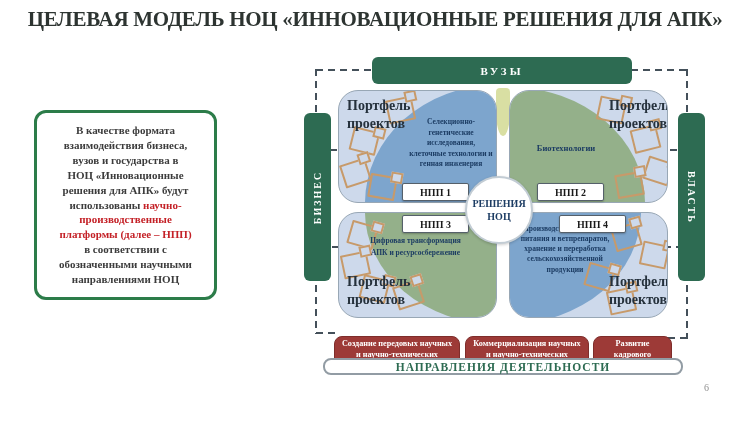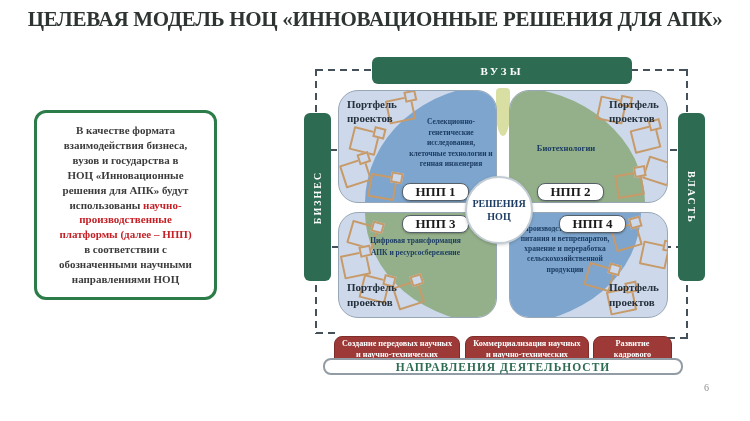--- a/index.html
+++ b/index.html
@@ -37,8 +37,8 @@
   #q-tr .qe{left:-1px;bottom:-1px;width:136px;height:116px;border-top-right-radius:100% 100%;background:var(--ellipse-green,#94b08a);}
   #q-bl .qe{right:-1px;top:-1px;width:132px;height:112px;border-bottom-left-radius:100% 100%;background:var(--ellipse-green,#94b08a);}
   #q-br .qe{left:-1px;top:-1px;width:132px;height:112px;border-bottom-right-radius:100% 100%;background:var(--ellipse-blue,#7da5cd);}
-  .portfolio{position:absolute;width:52px;font-size:11px;font-weight:bold;color:#25313c;
-             line-height:1.3;z-index:3;}
+  .portfolio{position:absolute;width:52px;font-size:14px;font-weight:bold;color:#25313c;
+             line-height:1.3;text-align:center;z-index:3;}
   #q-tl .portfolio{left:8px;top:6px;}
   #q-tr .portfolio{right:6px;top:6px;}
   #q-bl .portfolio{left:8px;bottom:8px;}

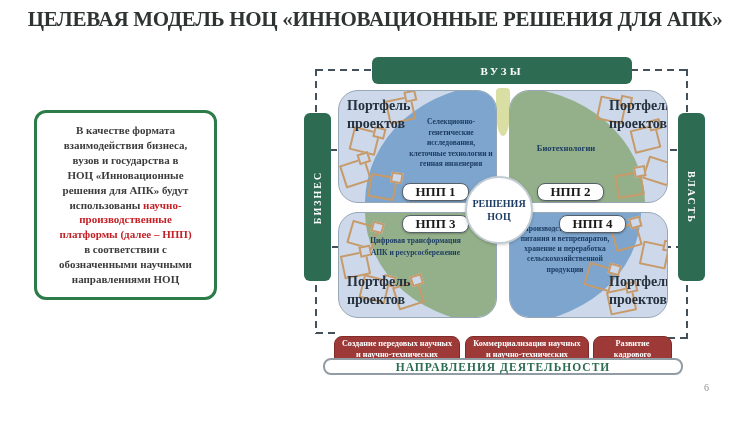--- a/index.html
+++ b/index.html
@@ -53,8 +53,8 @@
   .ps::after{content:"";position:absolute;right:-7px;top:-7px;width:8px;height:7px;
              border:2px solid var(--tan,#c79a6a);background:var(--panel-blue,#cdd9eb);}
   
-  .npp{position:absolute;width:65px;height:16px;background:#fff;border:1px solid #55606a;border-radius:8px;
-       display:flex;align-items:center;justify-content:center;font-size:13px;font-weight:bold;color:#1a1a1a;
+  .npp{position:absolute;width:65px;height:16px;background:#fff;border:1px solid #55606a;border-radius:2px;
+       display:flex;align-items:center;justify-content:center;font-size:10px;font-weight:bold;color:#1a1a1a;
        z-index:4;box-shadow:0 1px 2px rgba(0,0,0,.25);}
   #npp1{left:402px;top:183px;} #npp2{left:537px;top:183px;}
   #npp3{left:402px;top:215px;} #npp4{left:559px;top:215px;}

